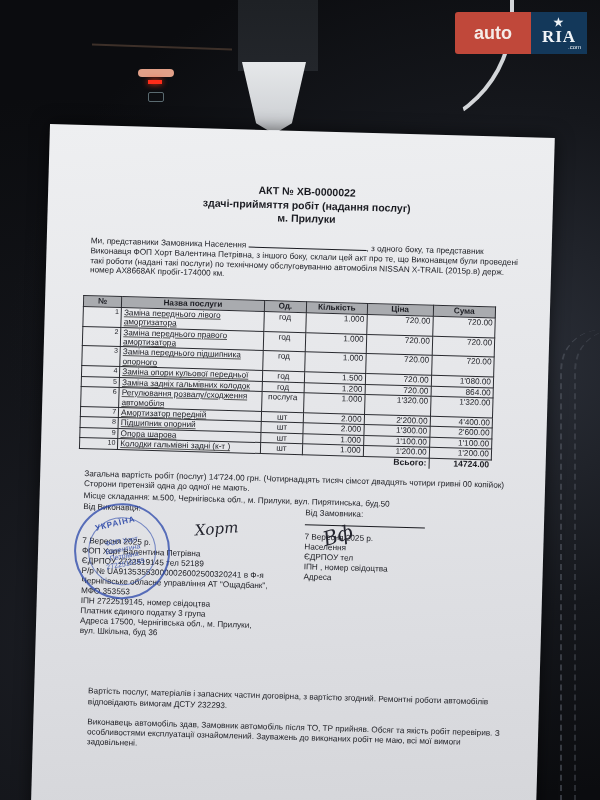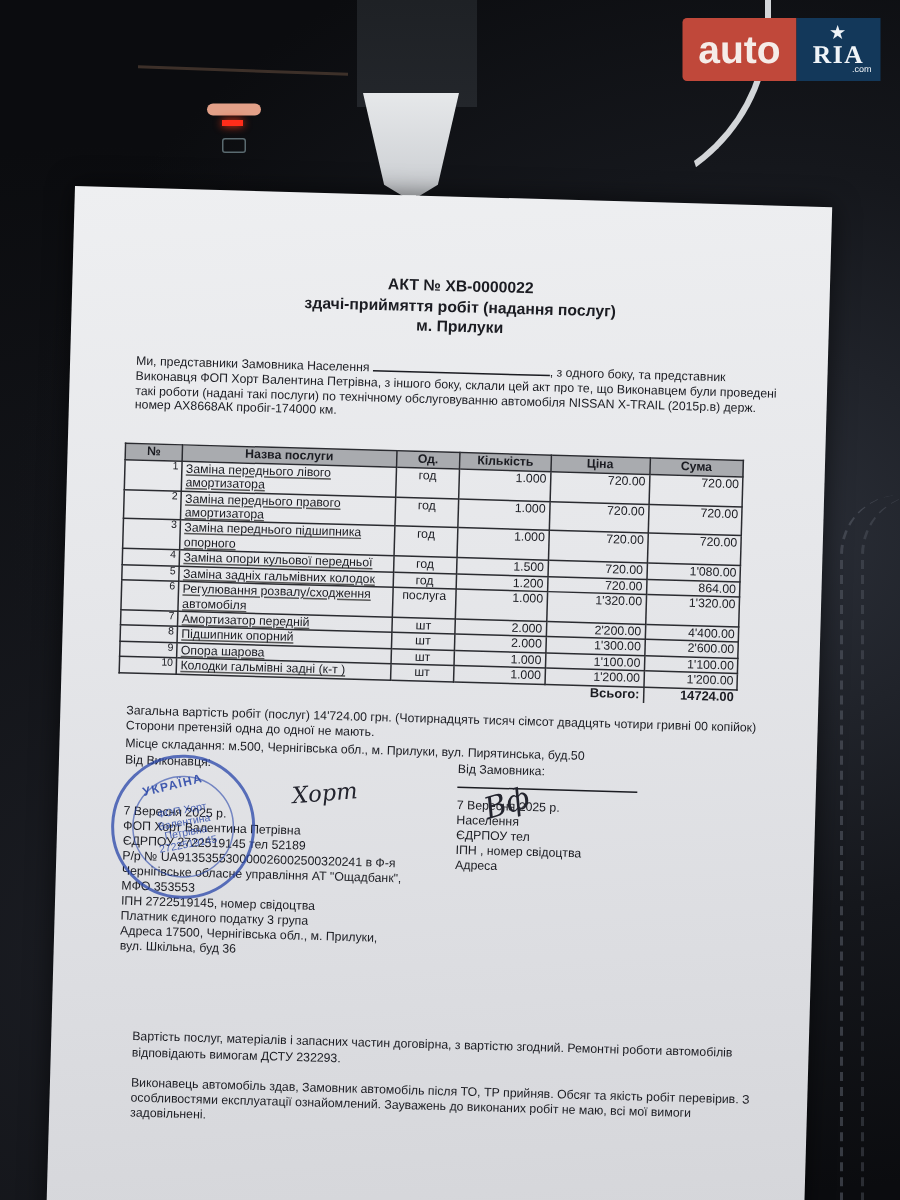--- a/index.html
+++ b/index.html
@@ -45,7 +45,7 @@
 
   .logo { position:absolute; left:455px; top:12px; height:42px; display:flex; }
   .logo-auto {
-    background:#c0483a; color:#f5ece8; font-weight:bold; font-size:26px;
+    background:#c0483a; color:#f5ece8; font-weight:bold; font-size:18px;
     padding:0 10px; display:flex; align-items:center; border-radius:3px 0 0 3px;
     width:56px; justify-content:center;
   }

